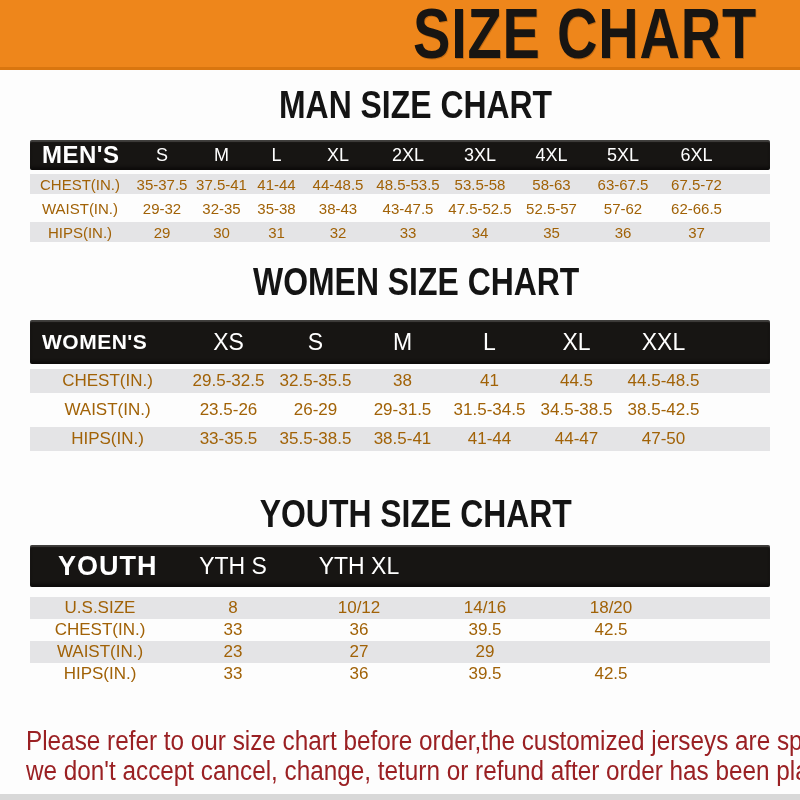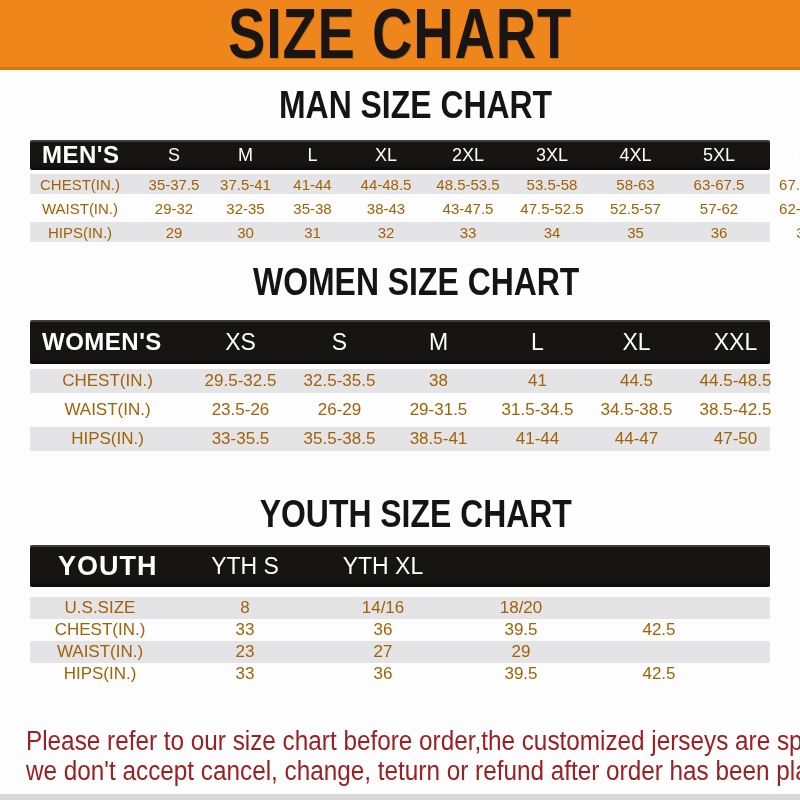--- a/index.html
+++ b/index.html
@@ -9,7 +9,7 @@
   
   .banner { position:absolute; top:0; left:0; width:800px; height:70px;
             background:#EE861B; border-bottom:3px solid #d9760f;
-            display:flex; align-items:center; justify-content:center; }
+            display:flex; align-items:center; justify-content:flex-end; }
   .banner .title { display:inline-block; font-size:70px; font-weight:700; color:#181512;
                    letter-spacing:1px; transform:scaleX(0.80); transform-origin:center;
                    line-height:1; text-shadow:1px 1px 0 rgba(120,60,0,.35); }

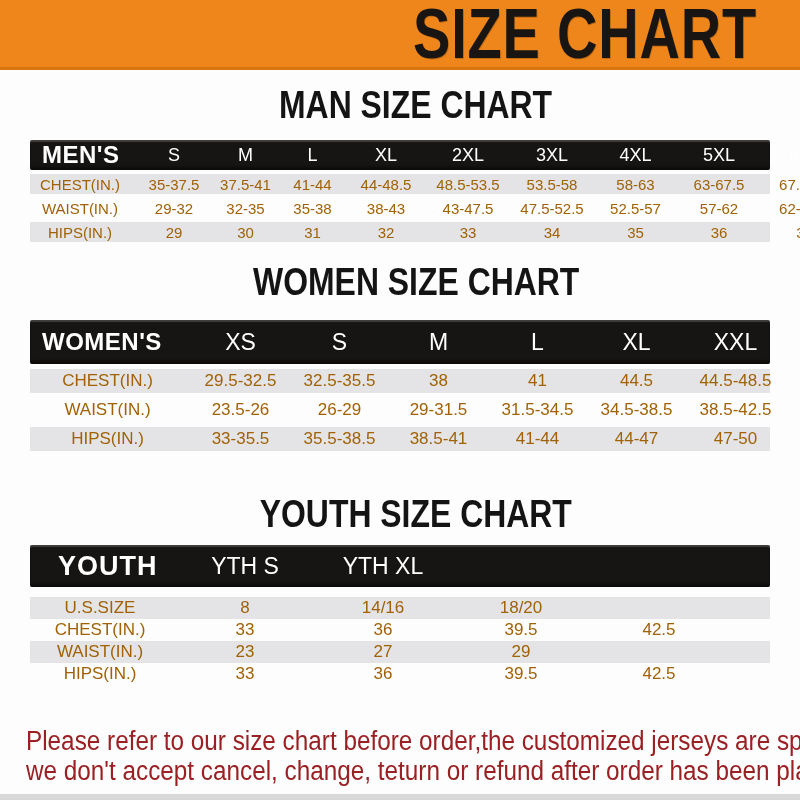--- a/index.html
+++ b/index.html
@@ -24,7 +24,7 @@
 
   
   .tbl { position:absolute; left:30px; width:740px; }
-  .t-head, .t-row { display:grid; align-items:stretch;gap:12px; }
+  .t-head, .t-row { display:grid; align-items:stretch; }
   .t-head { background:#171513; color:#ffffff;
             box-shadow:inset 0 2px 1px rgba(255,255,255,.18), inset 0 -3px 3px rgba(0,0,0,.45);
             border-radius:2px; }

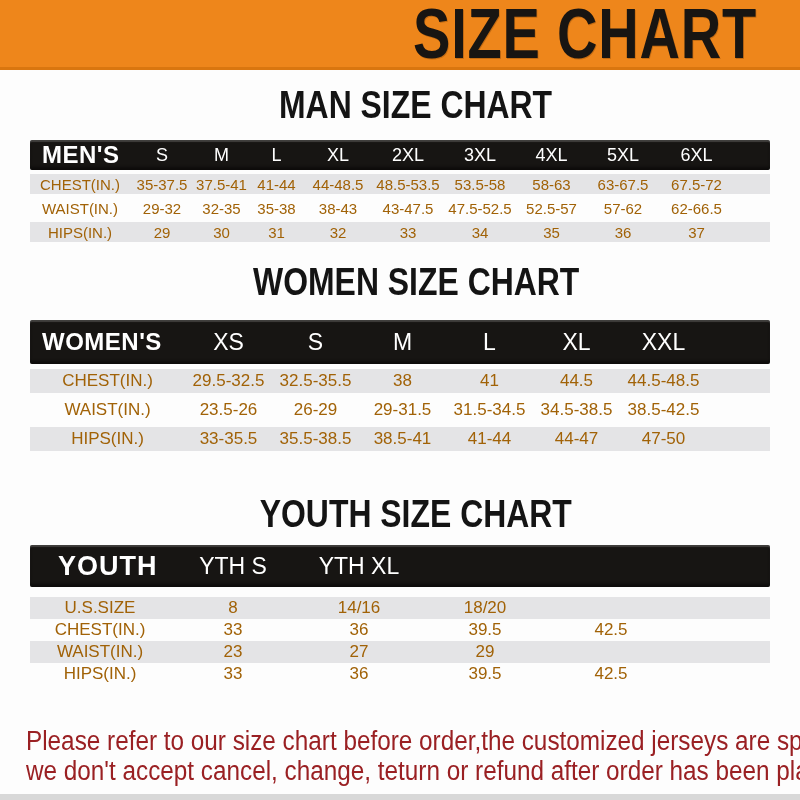--- a/index.html
+++ b/index.html
@@ -47,7 +47,7 @@
   #tbl-women .t-head, #tbl-women .t-row {
       grid-template-columns:155px 87px 87px 87px 87px 87px 87px; }
   #tbl-women .t-head { height:44px; margin-bottom:5px; font-size:23px; }
-  #tbl-women .t-head .lab { font-size:24px; letter-spacing:.5px; }
+  #tbl-women .t-head .lab { font-size:21px; letter-spacing:.5px; }
   #tbl-women .t-row  { height:24px; margin-bottom:5px; font-size:17px; }
 
   

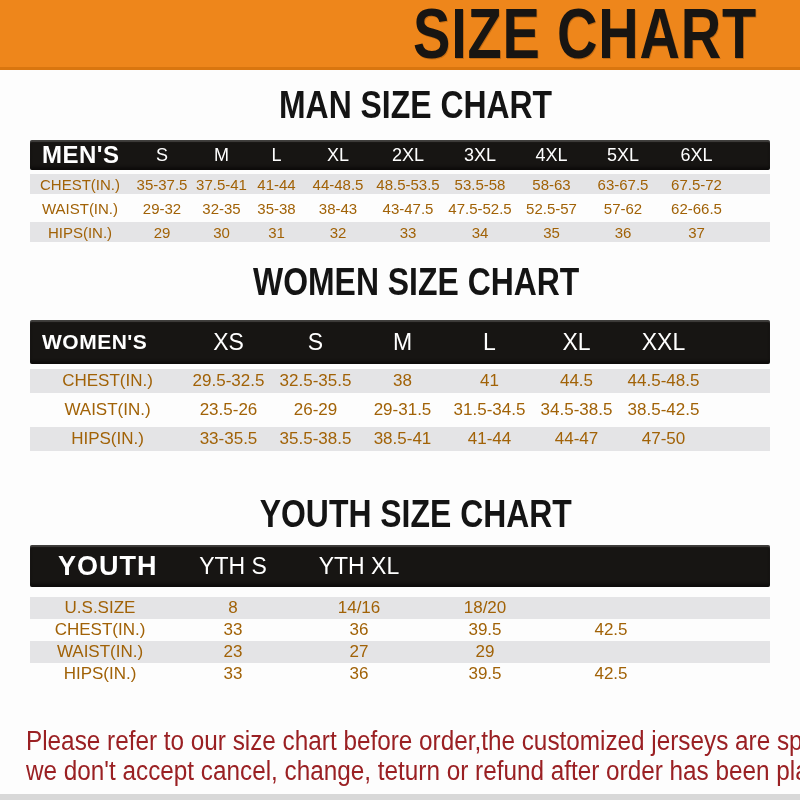--- a/index.html
+++ b/index.html
@@ -182,6 +182,7 @@
       <div class="t-row alt">
         <span class="cell lab">U.S.SIZE</span>
         <span class="cell">8</span>
+        <span class="cell">10/12</span>
         <span class="cell">14/16</span>
         <span class="cell">18/20</span>
       </div>

